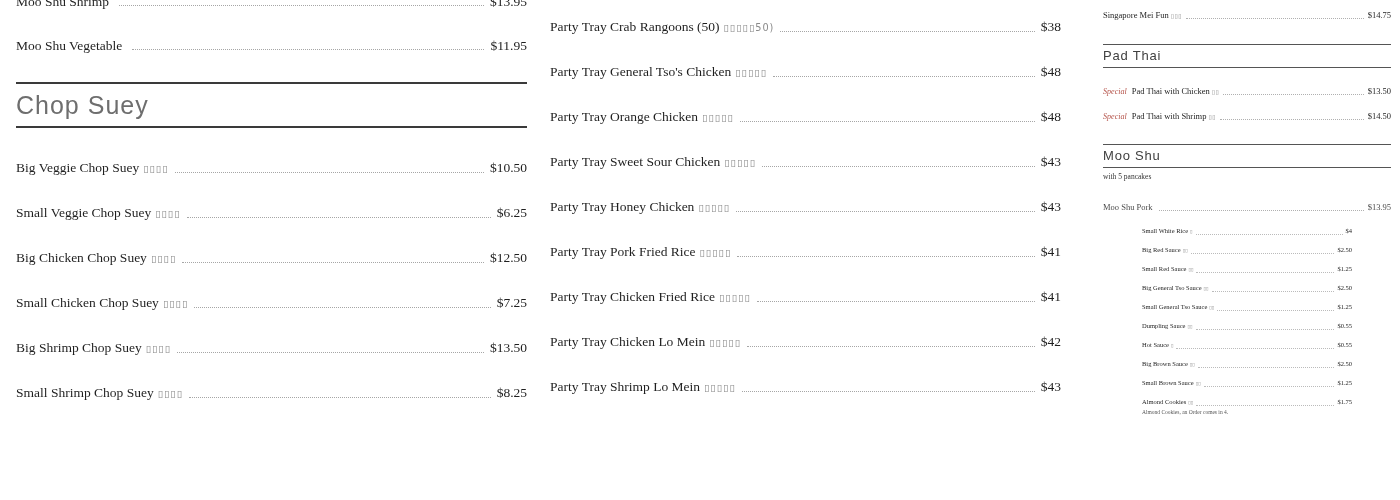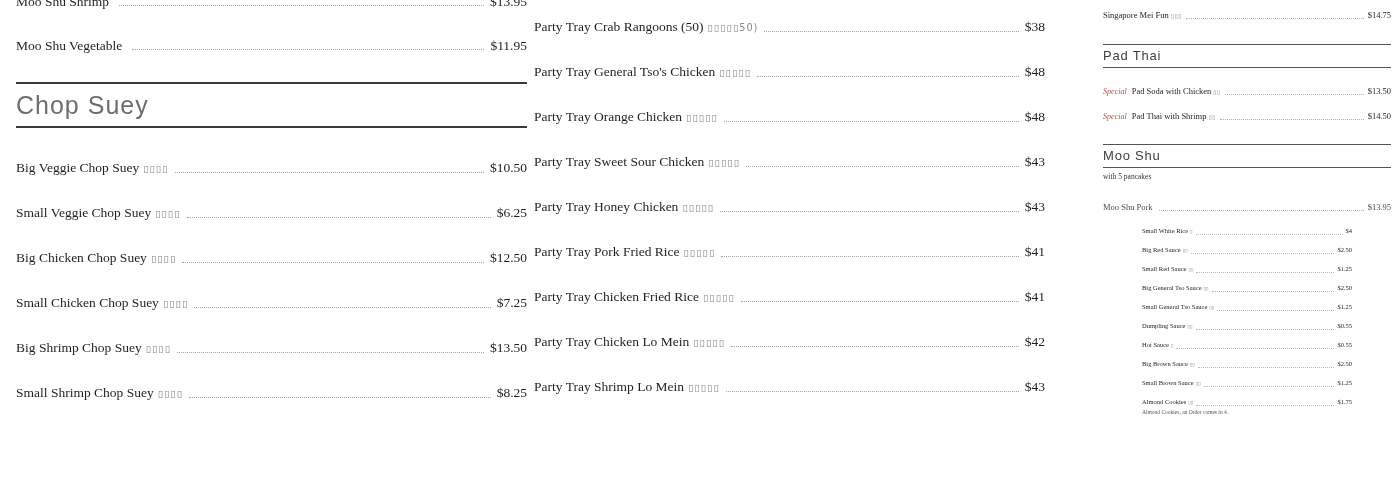--- a/index.html
+++ b/index.html
@@ -9,7 +9,7 @@
   }
   
   .col1{position:absolute;left:16px;top:0;width:511px;}
-  .col2{position:absolute;left:534px;top:0;width:511px;}
+  .col2{position:absolute;left:550px;top:0;width:511px;}
   .pane{position:absolute;left:1094px;top:0;width:306px;height:500px;background:#fff;}
   .pane-inner{padding:0 9px;}
   

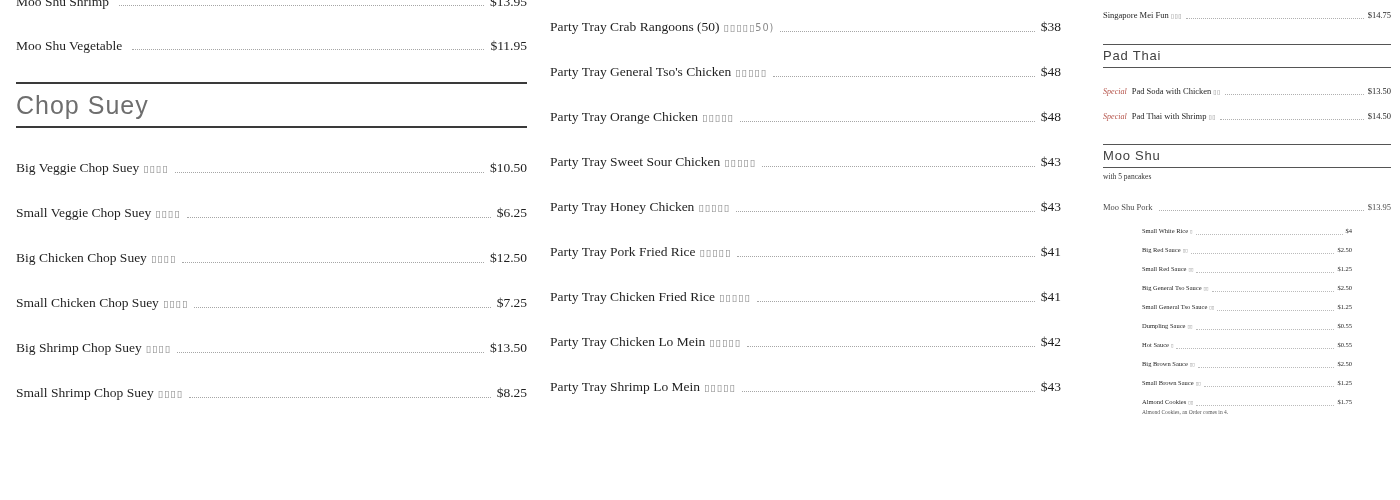--- a/index.html
+++ b/index.html
@@ -209,7 +209,7 @@
 
       <div class="row small first-after-prule">
         <span class="special">Special</span>
-        <span class="name">Pad Soda with Chicken</span>
+        <span class="name">Pad Thai with Chicken</span>
         <span class="cjk">▯▯</span>
         <span class="leader"></span>
         <span class="price">$13.50</span>

